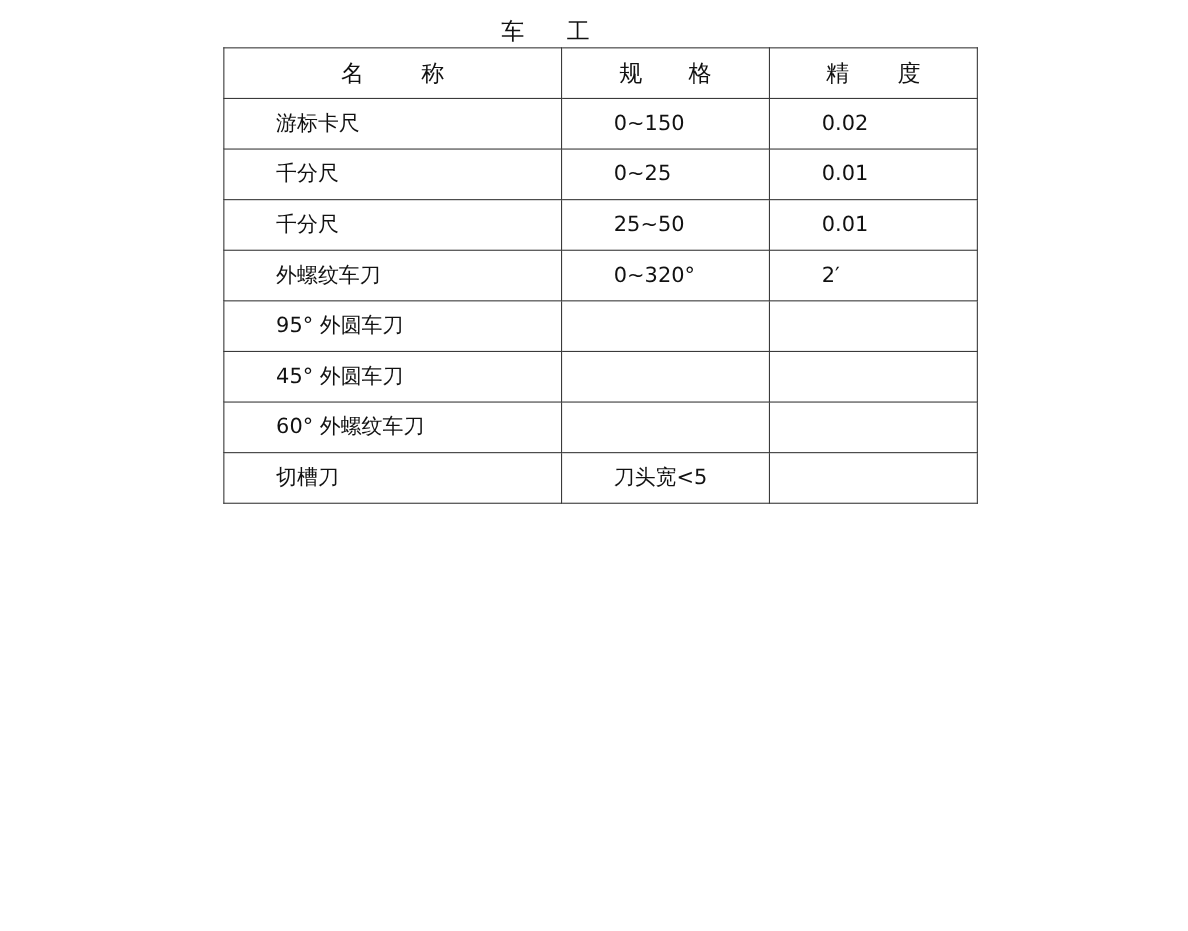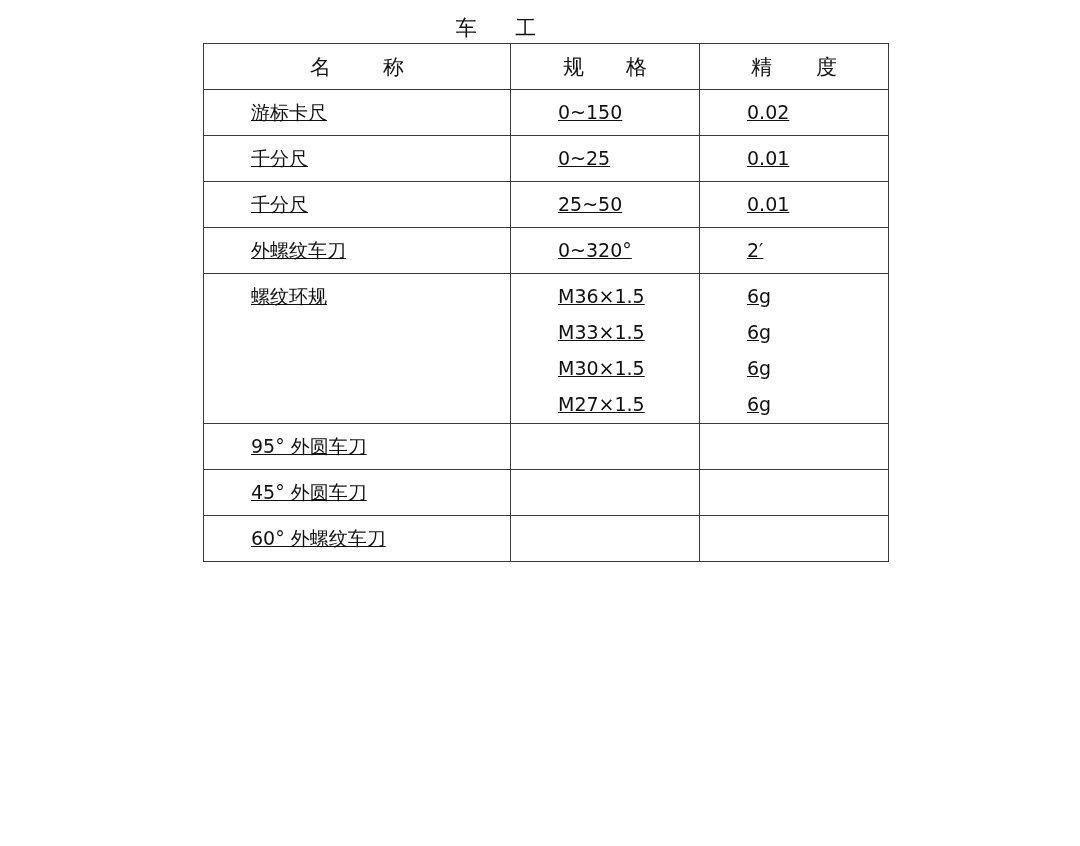--- a/index.html
+++ b/index.html
@@ -43,7 +43,6 @@
       vertical-align: top;
       font-weight: normal;
       font-size: 19px;
-      text-decoration: underline;
     }
     table.spec-table th {
       height: 45px;

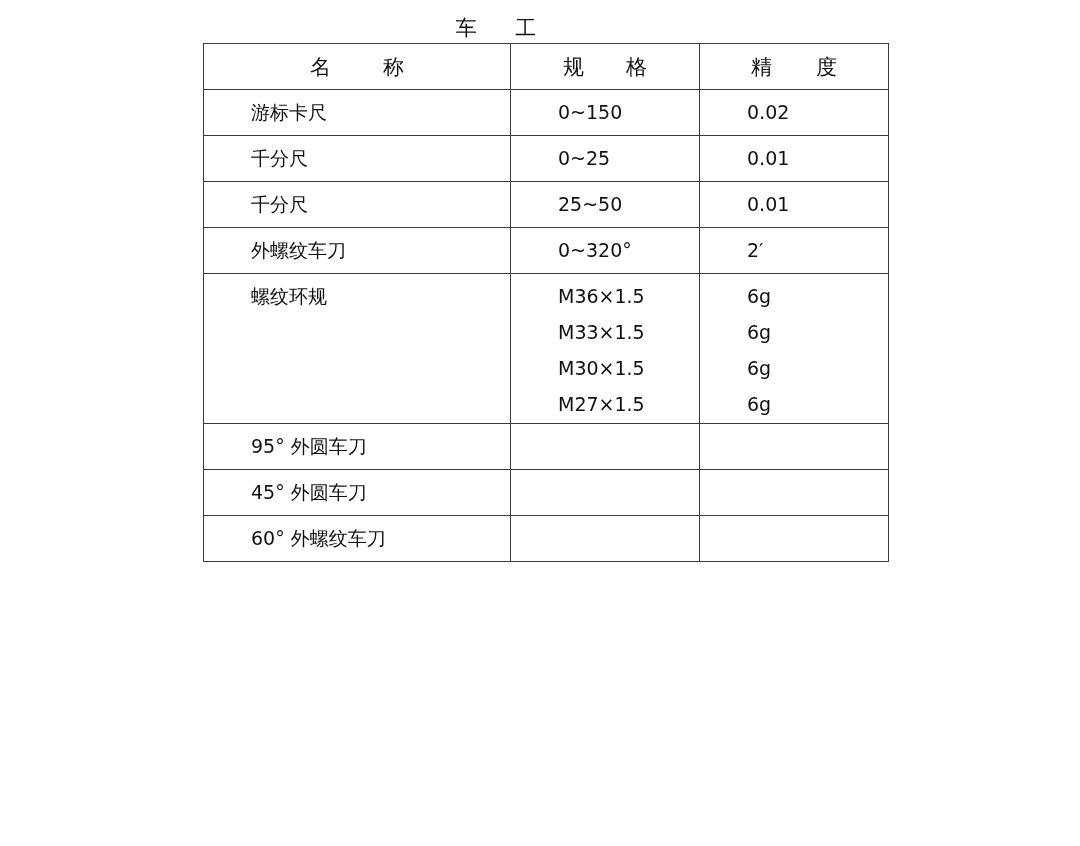--- a/index.html
+++ b/index.html
@@ -144,27 +144,6 @@
           <span class="cell-text">2′</span>
         </td>
     </tr>
-    <tr class="row-multi">
-      <td class="name-cell">
-          <span class="cell-text">螺纹环规</span>
-        </td>
-      <td class="spec-cell">
-        <span class="multi-line">
-          <span>M36×1.5</span>
-          <span>M33×1.5</span>
-          <span>M30×1.5</span>
-          <span>M27×1.5</span>
-        </span>
-      </td>
-      <td class="prec-cell">
-        <span class="multi-line">
-          <span>6g</span>
-          <span>6g</span>
-          <span>6g</span>
-          <span>6g</span>
-        </span>
-      </td>
-    </tr>
     <tr class="row">
       <td class="name-cell">
           <span class="cell-text">95° 外圆车刀</span>

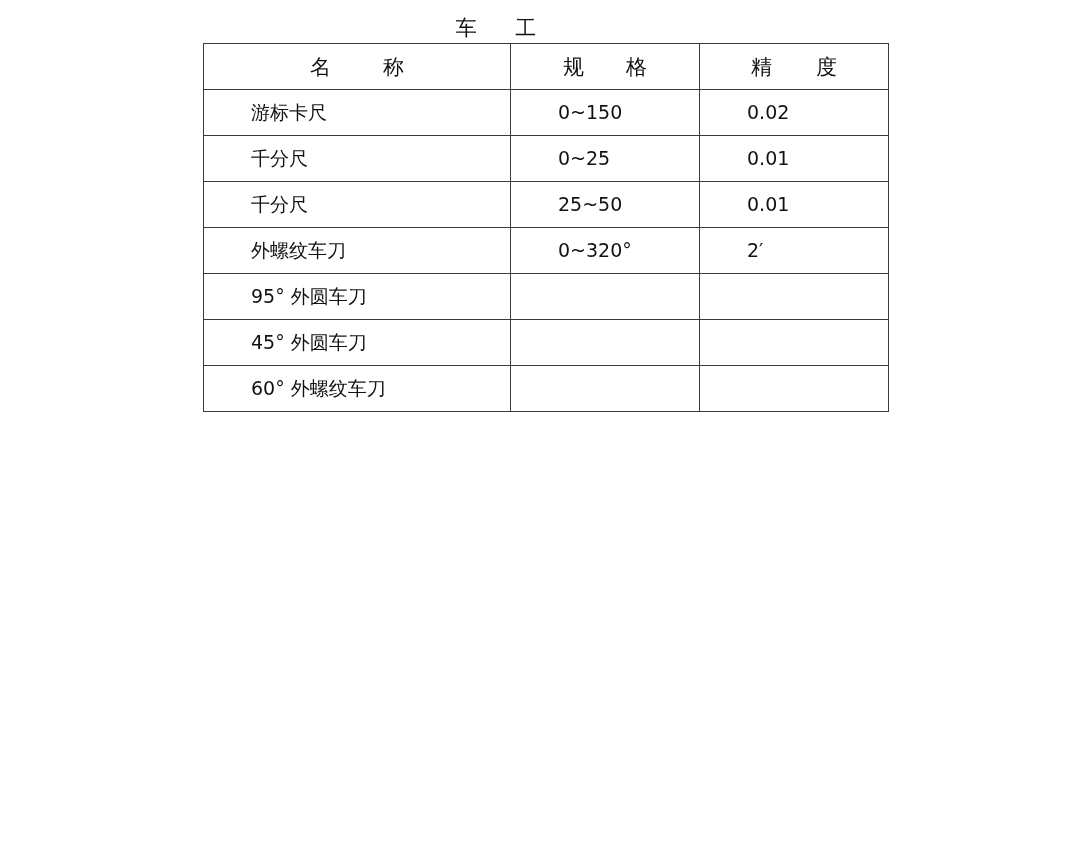--- a/index.html
+++ b/index.html
@@ -177,6 +177,17 @@
           <span class="cell-text"></span>
         </td>
     </tr>
+    <tr class="row">
+      <td class="name-cell">
+          <span class="cell-text">切槽刀</span>
+        </td>
+      <td class="spec-cell">
+          <span class="cell-text">刀头宽&lt;5</span>
+        </td>
+      <td class="prec-cell">
+          <span class="cell-text"></span>
+        </td>
+    </tr>
   </tbody>
 </table>
 

